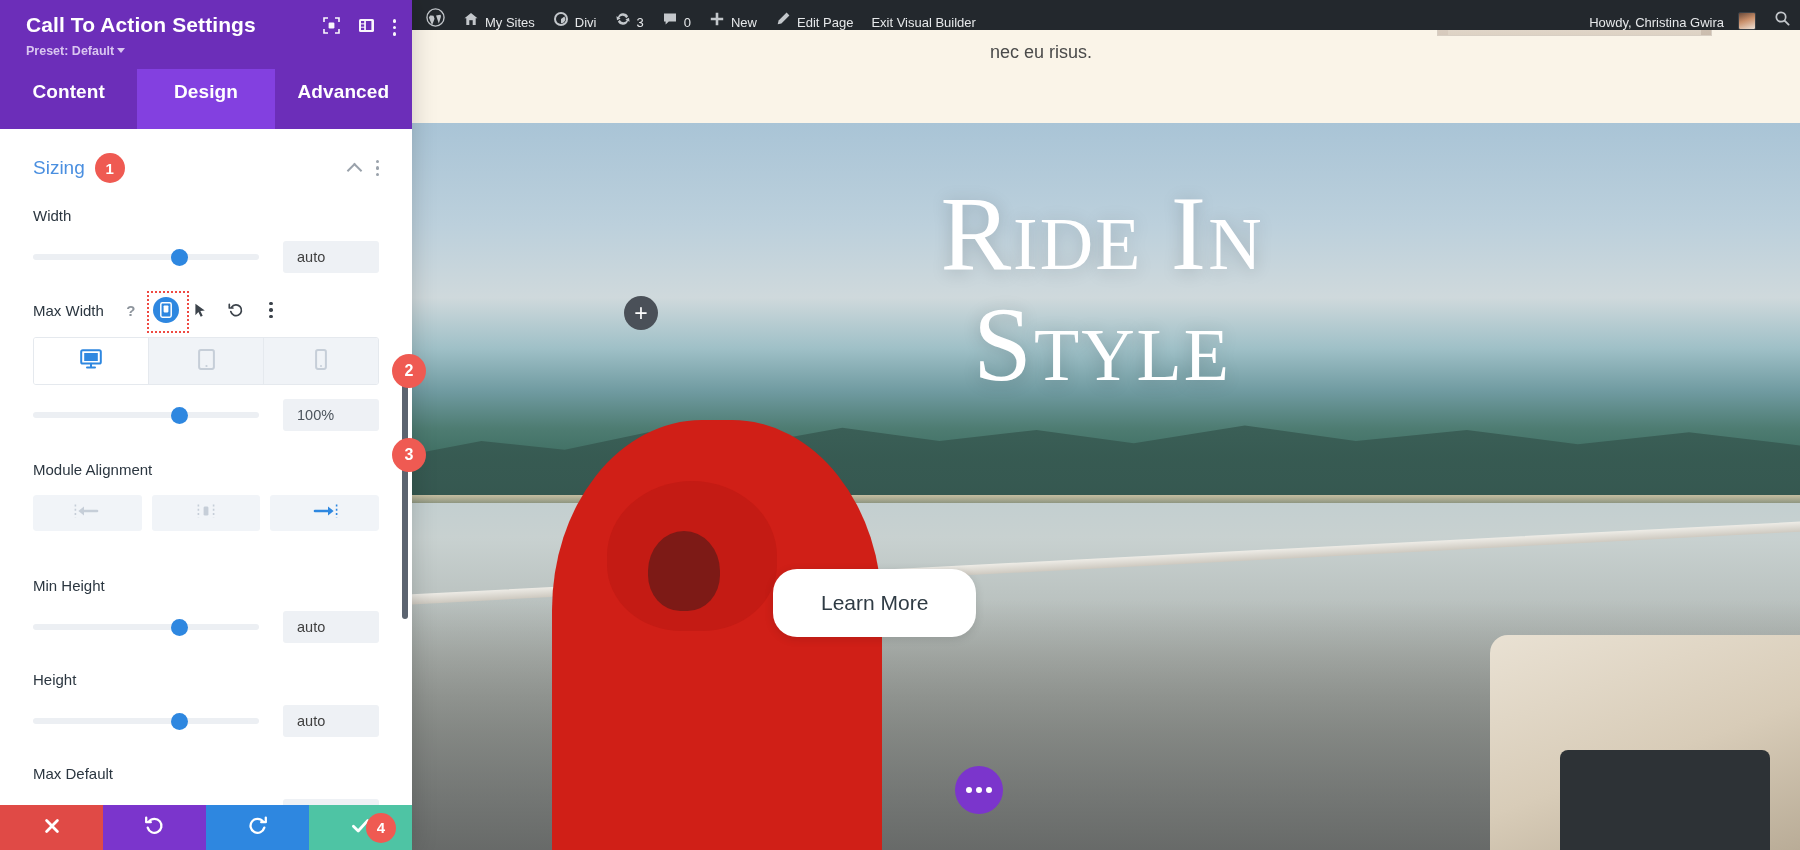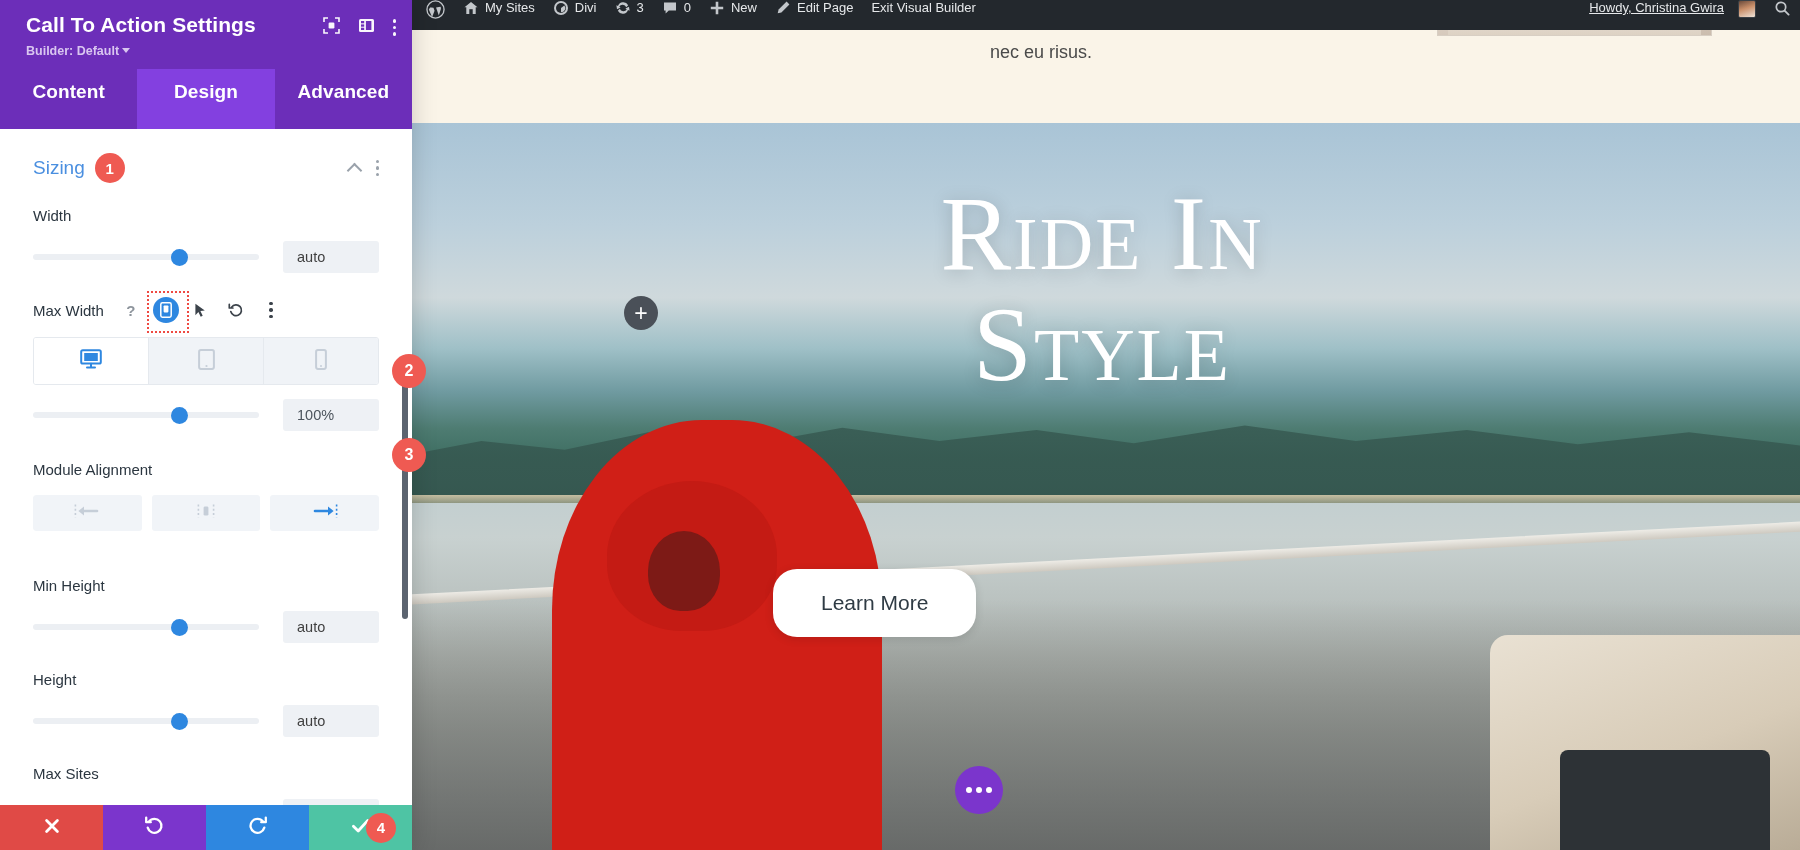--- a/index.html
+++ b/index.html
@@ -173,7 +173,7 @@
     color: #e6e8ea; font-size: 13px; z-index: 30;
   }
   .ab-item {
-    display: flex; align-items: flex-start; gap: 6px;
+    display: flex; align-items: flex-end; gap: 6px;
     padding: 0 9px; height: 30px; cursor: pointer; white-space: nowrap;
   }
   .ab-item:first-child { padding-left: 14px; text-decoration: underline; }

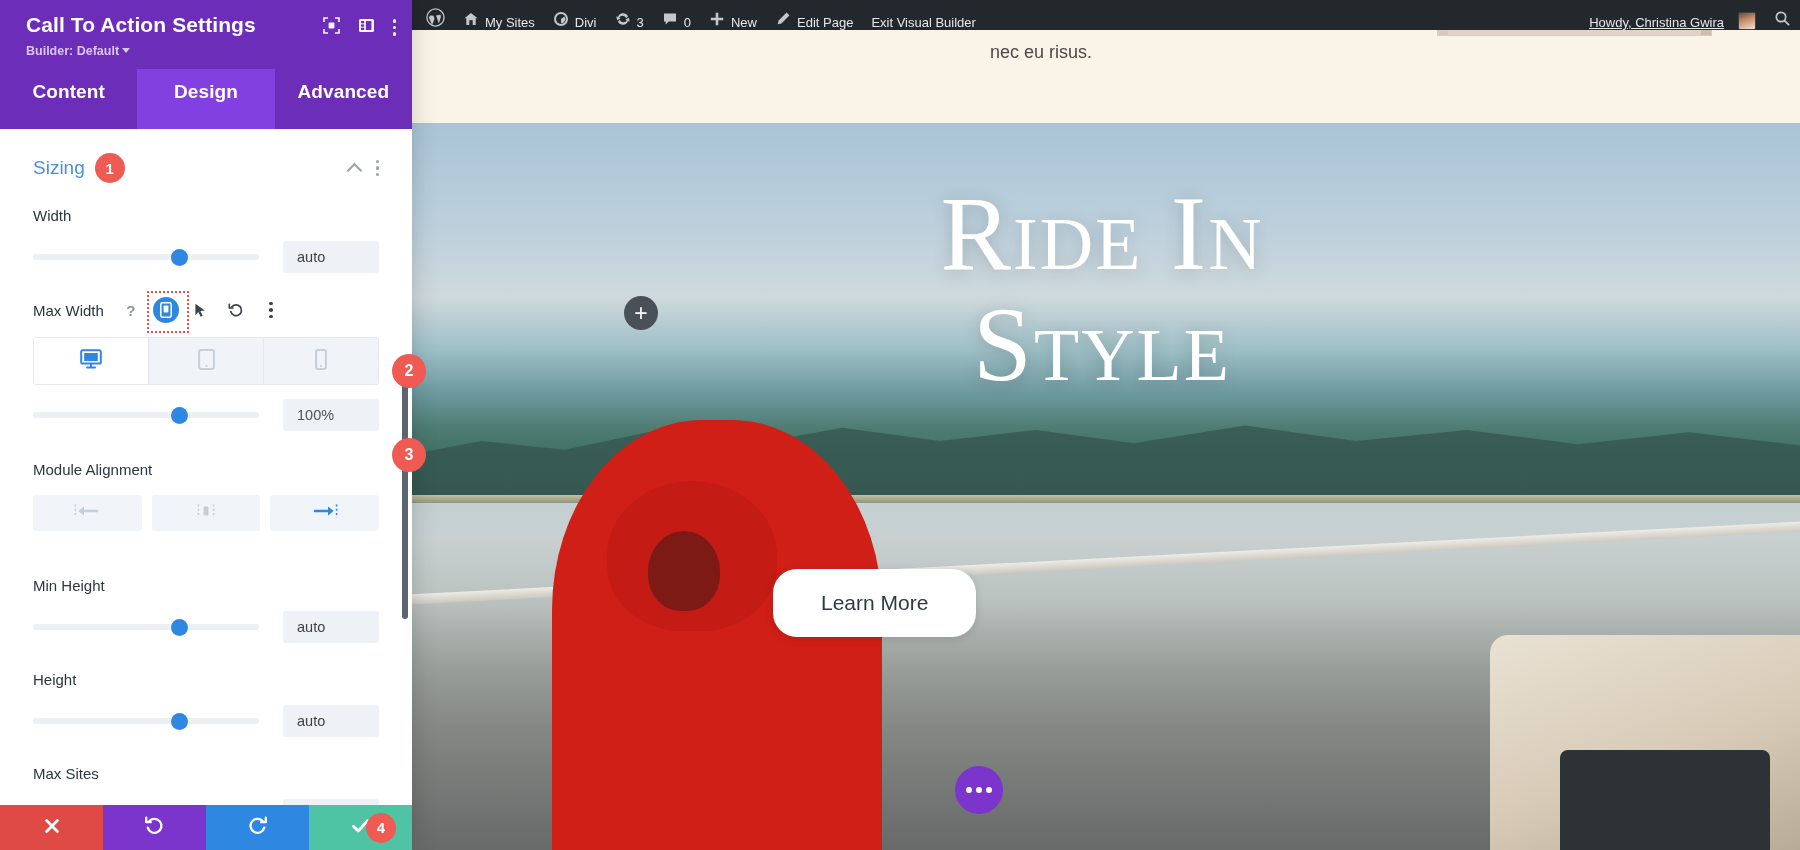--- a/index.html
+++ b/index.html
@@ -176,7 +176,7 @@
     display: flex; align-items: flex-end; gap: 6px;
     padding: 0 9px; height: 30px; cursor: pointer; white-space: nowrap;
   }
-  .ab-item:first-child { padding-left: 14px; text-decoration: underline; }
+  .ab-item:first-child { padding-left: 14px; }
   .ab-right { margin-left: auto; display: flex; align-items: center; }
   .ab-avatar {
     width: 18px; height: 18px; border-radius: 2px; margin-left: 8px;

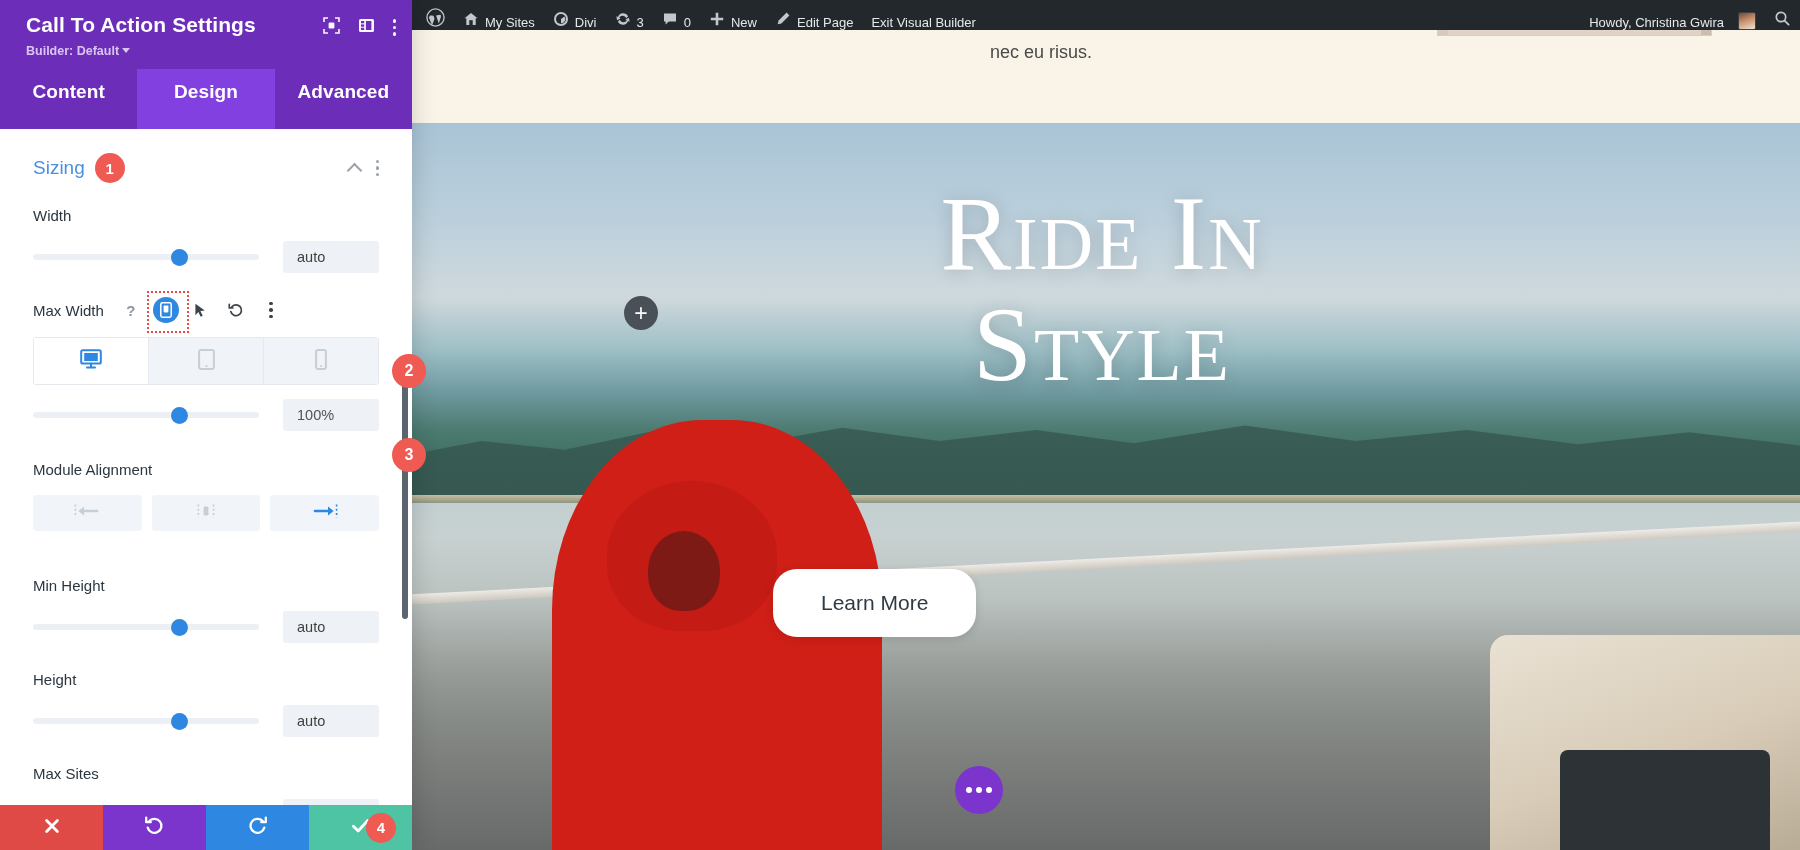--- a/index.html
+++ b/index.html
@@ -467,7 +467,7 @@
         </div>
       </div>
       <div class="panel-preset">
-        <span>Builder: Default</span><span class="caret-dn"></span>
+        <span>Preset: Default</span><span class="caret-dn"></span>
       </div>
     </div>
 

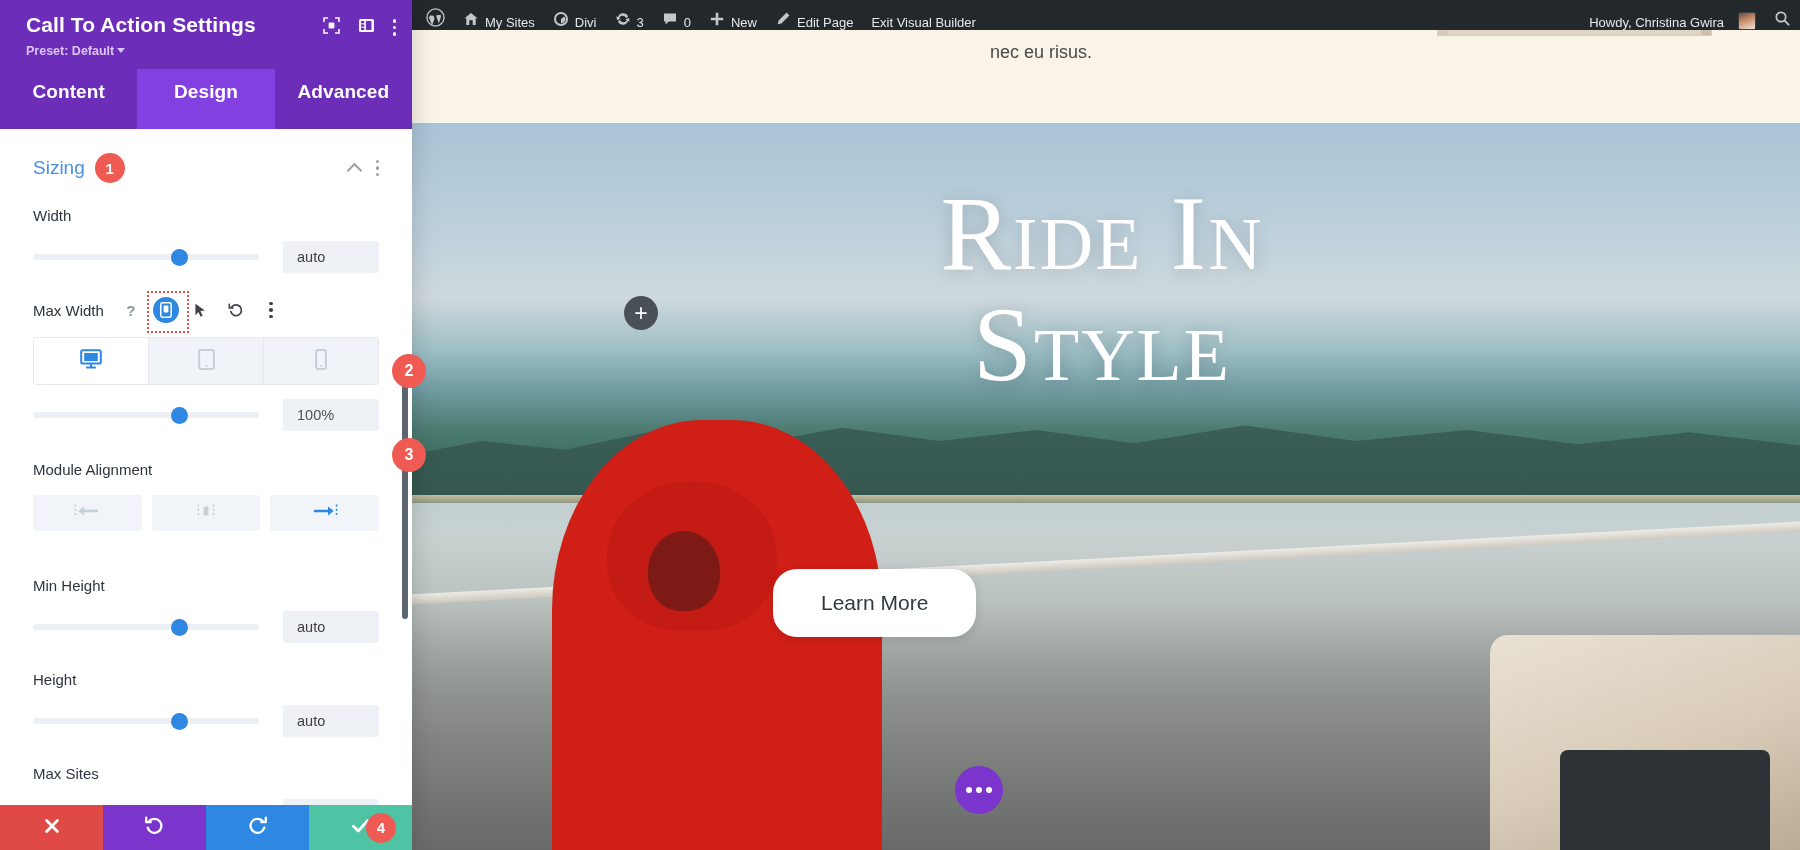--- a/index.html
+++ b/index.html
@@ -636,7 +636,7 @@
 
       <div class="field" style="padding-top:24px;">
         <div class="field-label-row">
-          <div class="field-label">Max Sites</div>
+          <div class="field-label">Max Default</div>
         </div>
         <div class="slider-row">
           <div class="slider">

